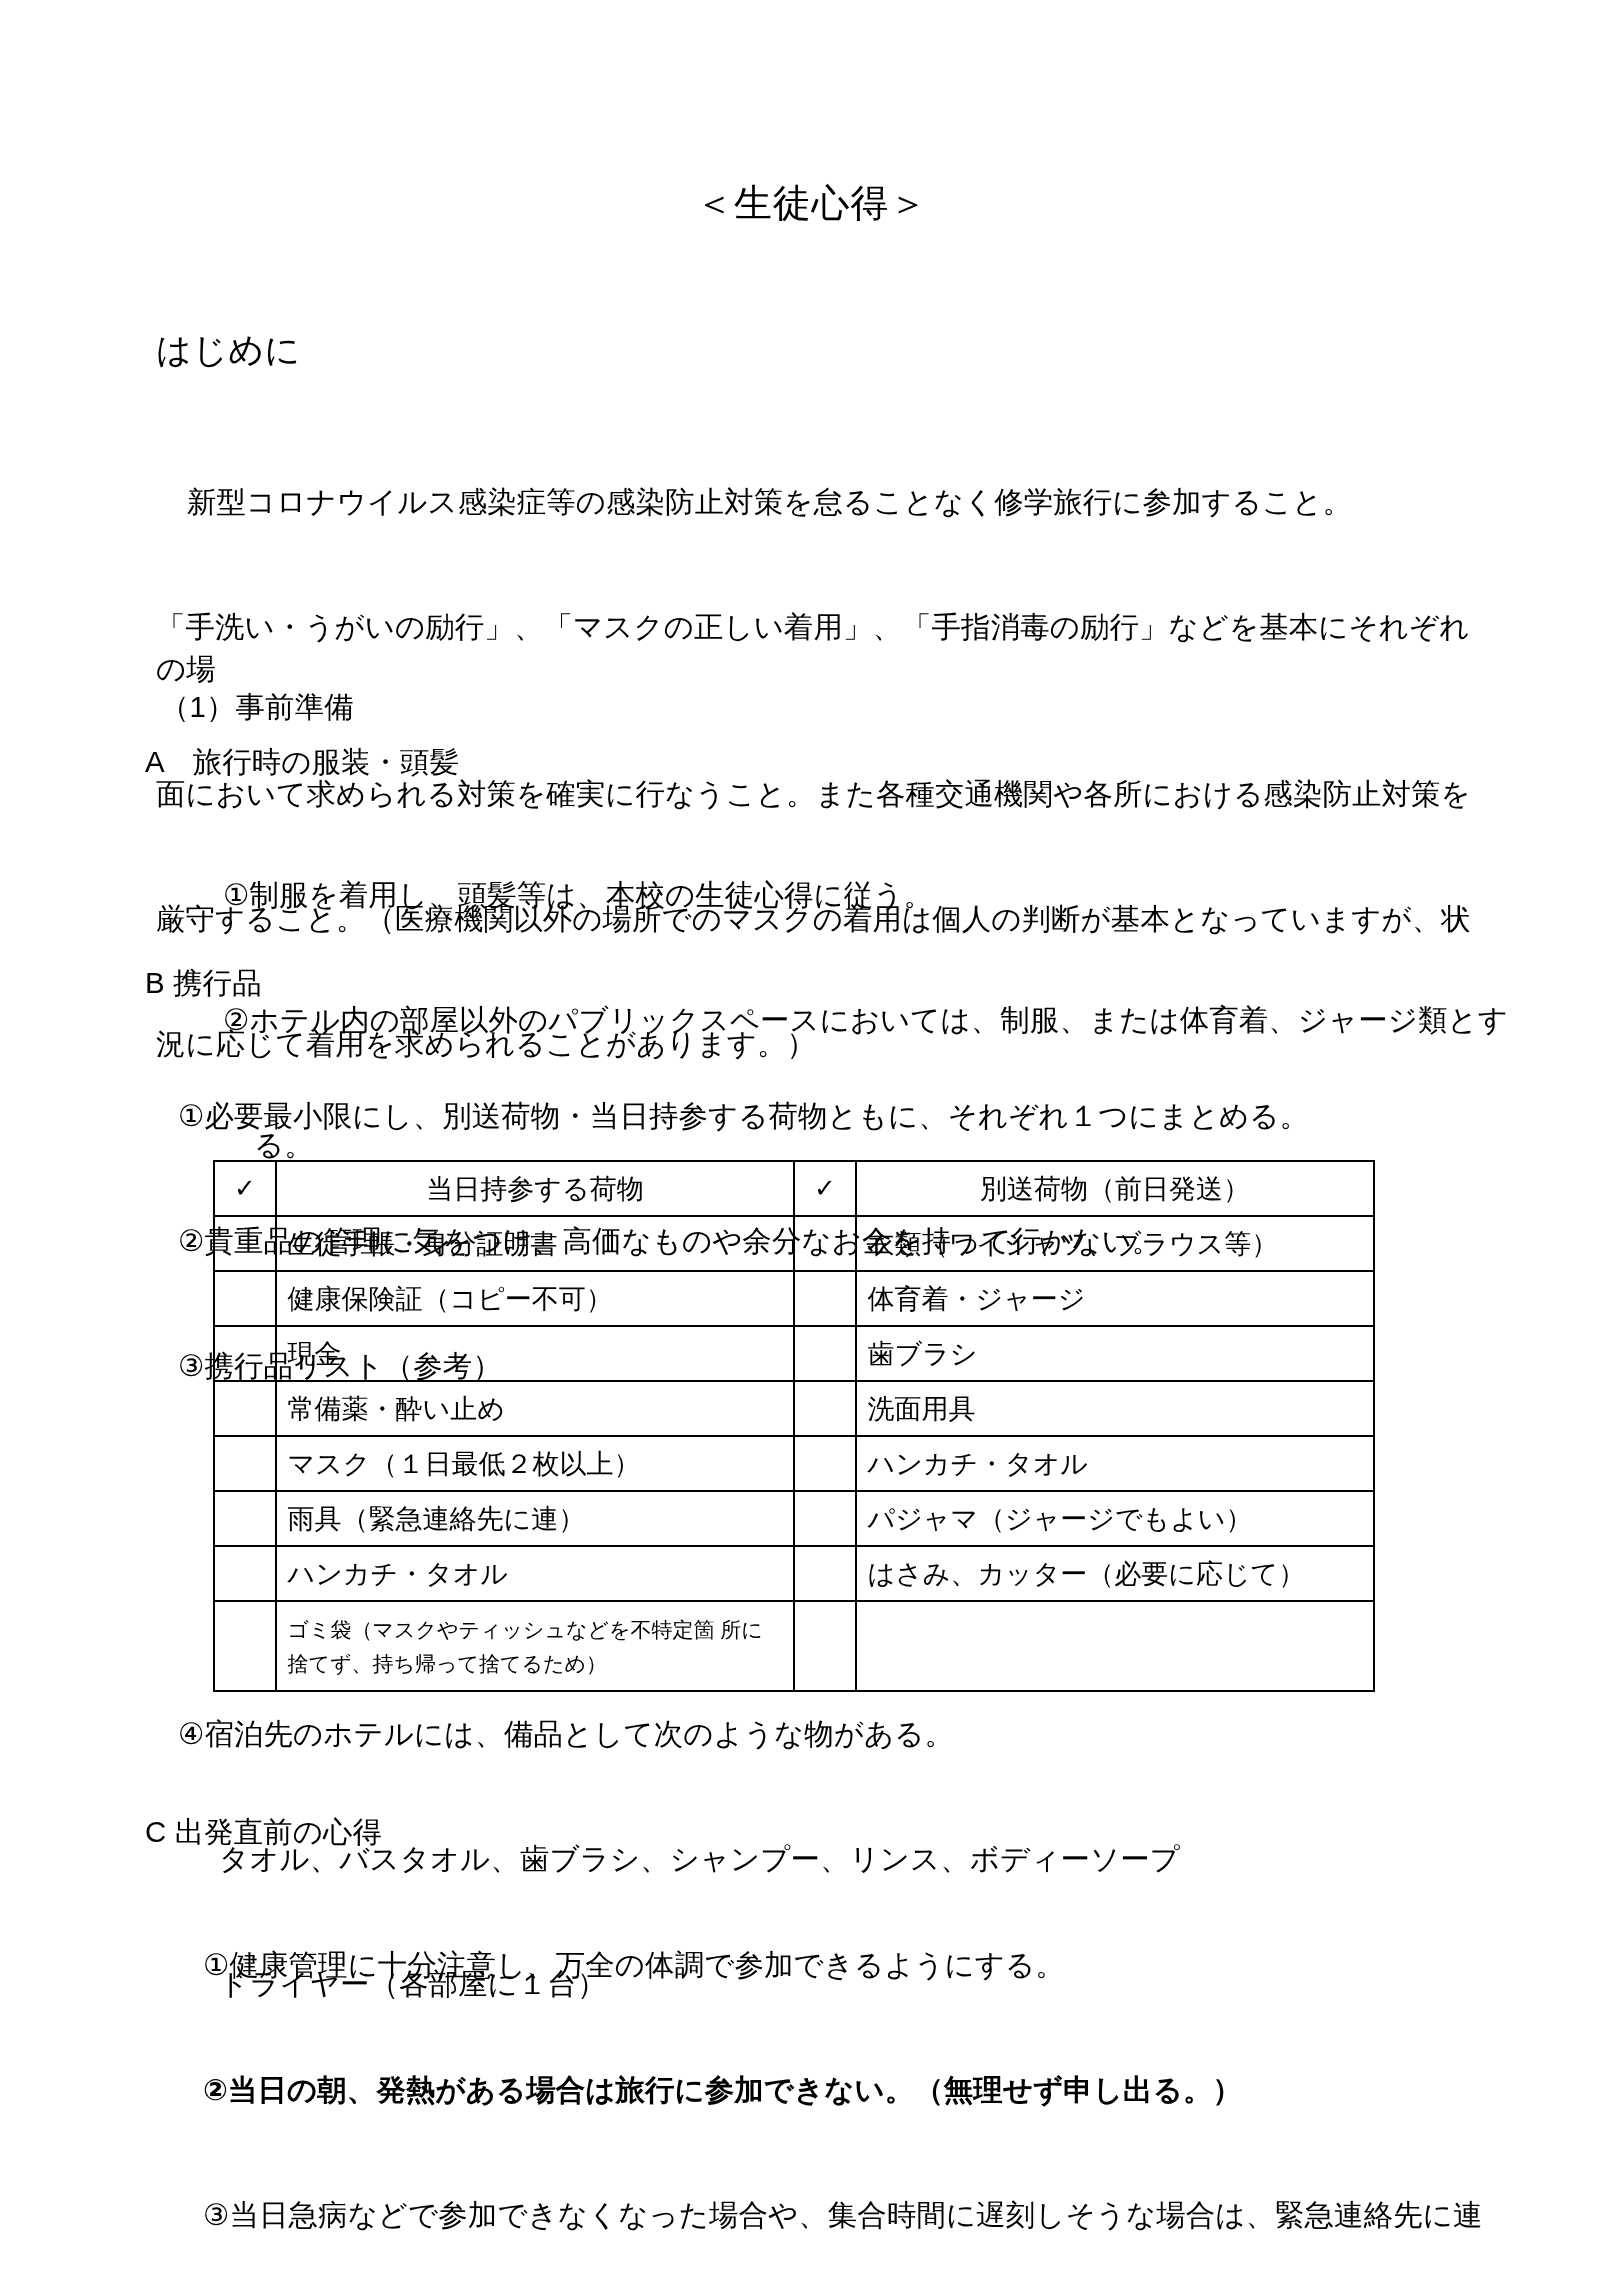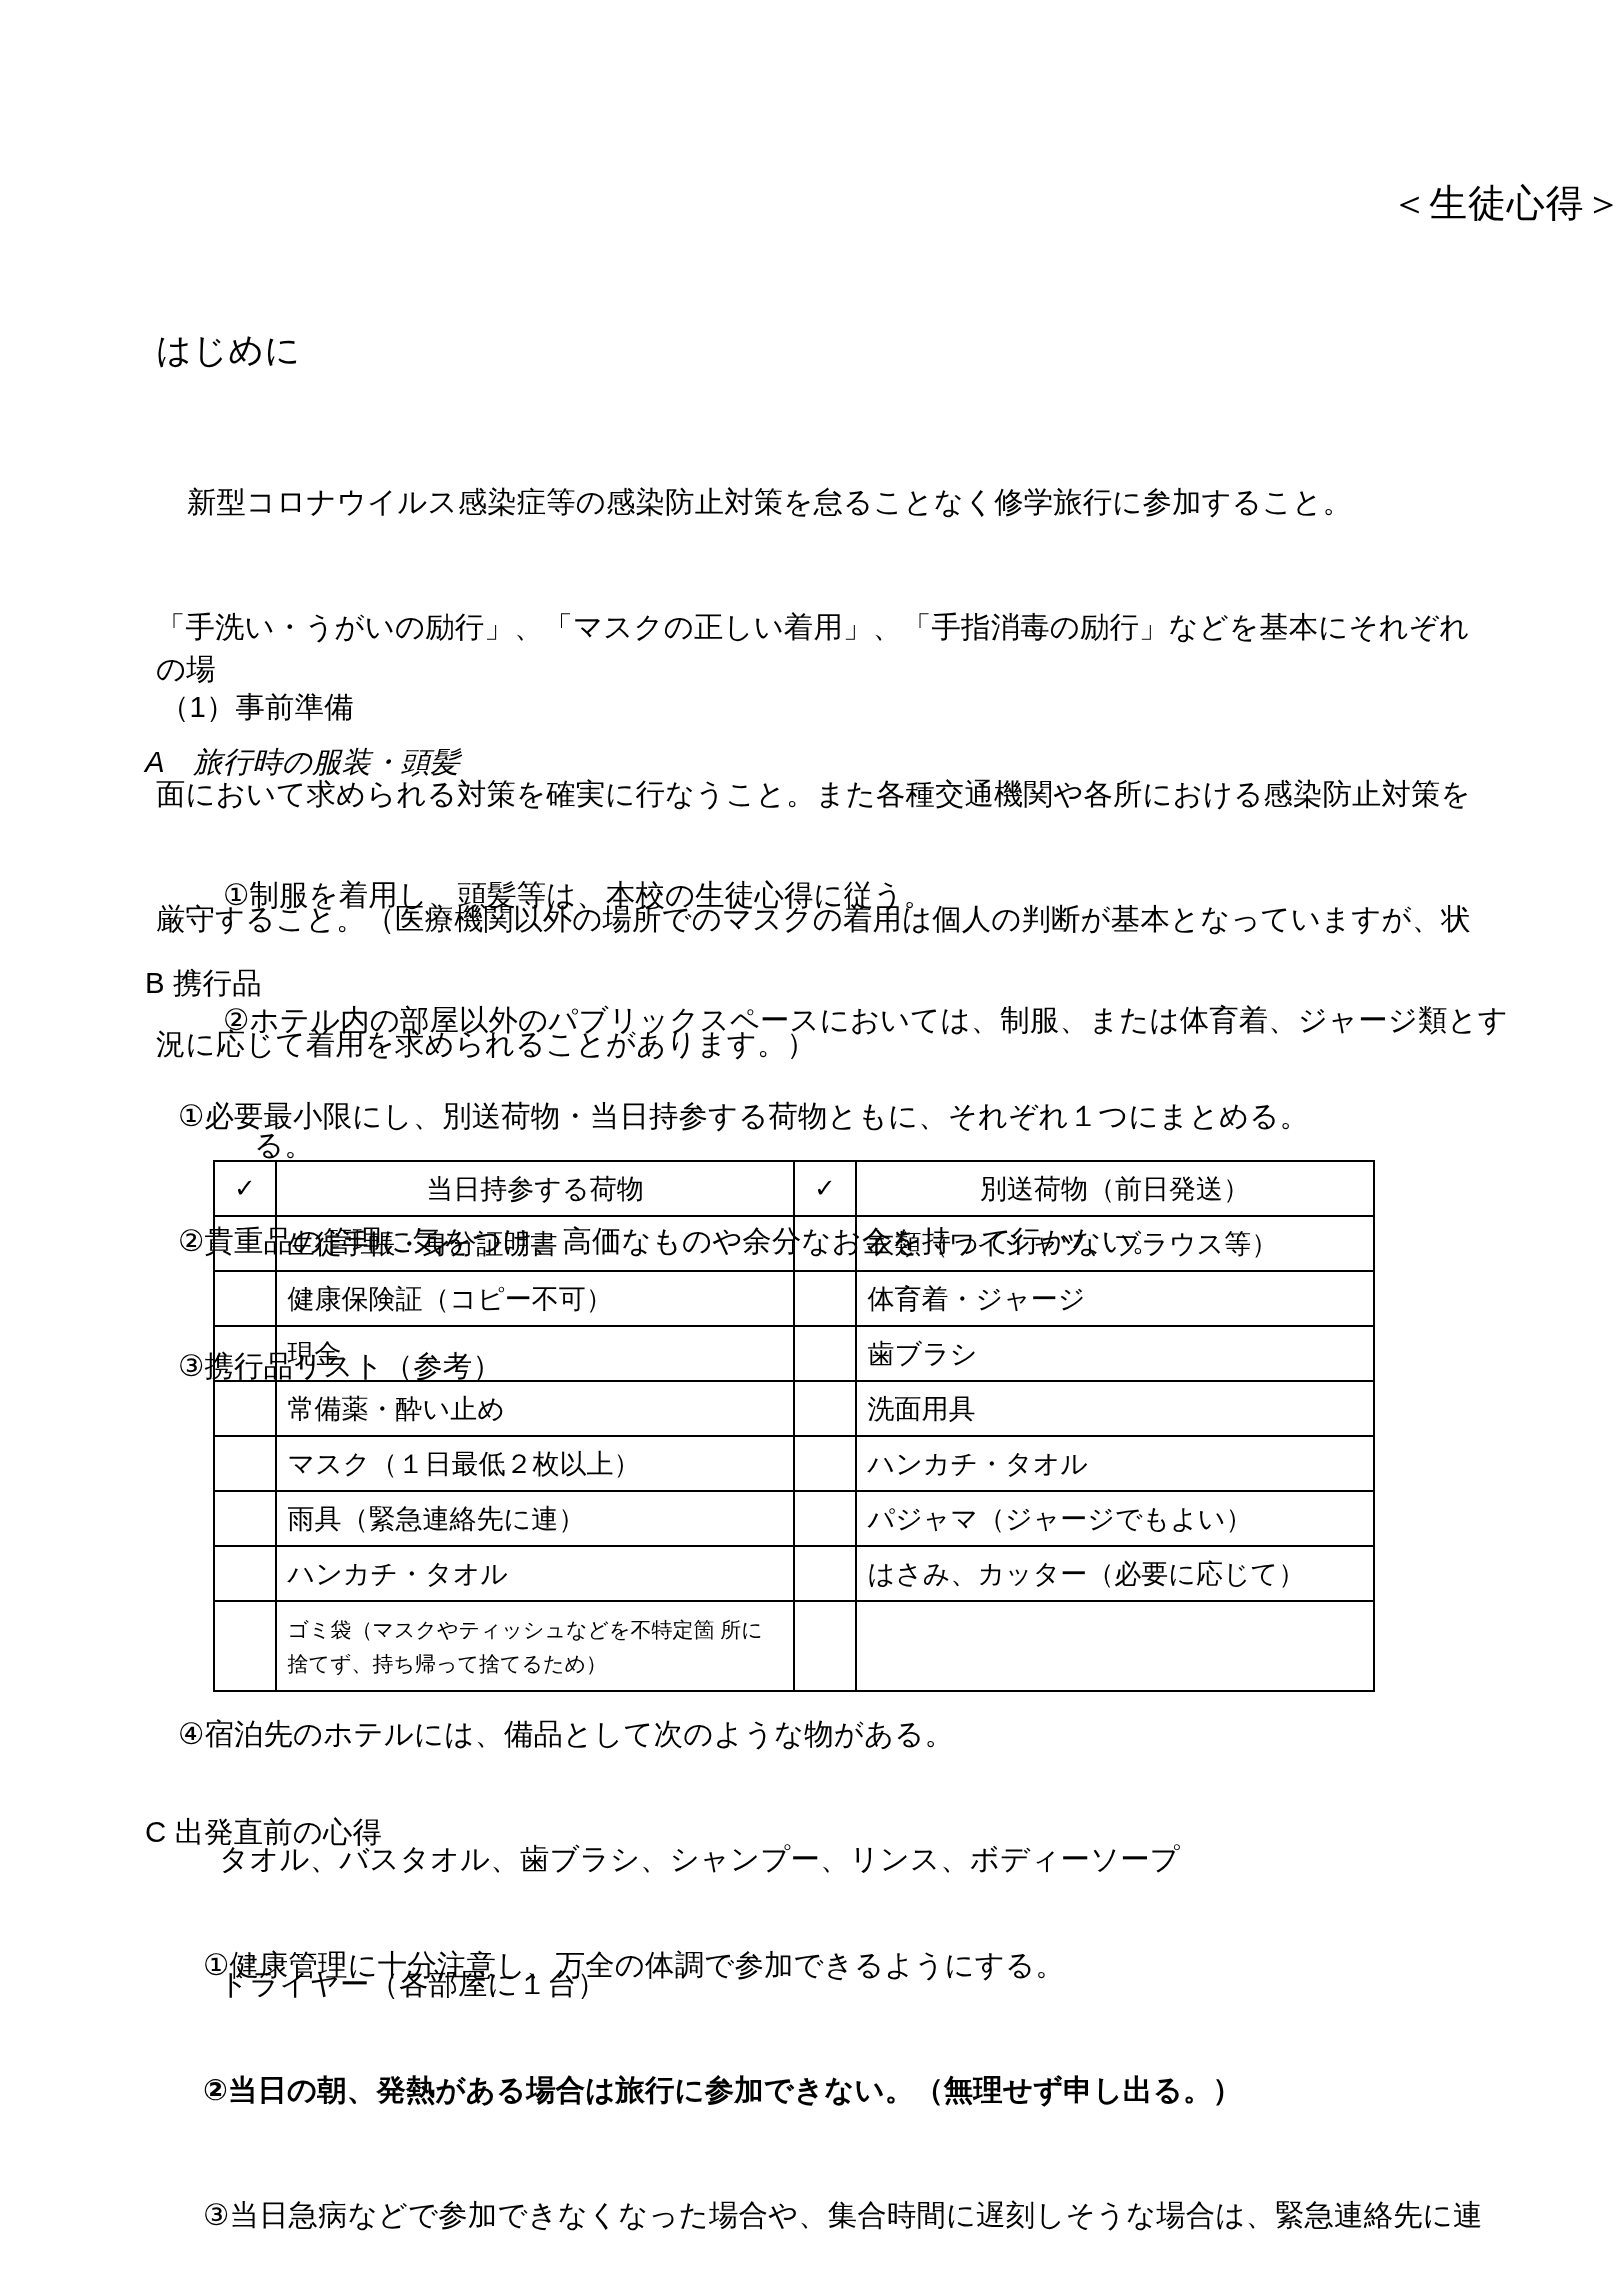--- a/index.html
+++ b/index.html
@@ -26,7 +26,7 @@
     top: 181px;
     left: 0;
     width: 1623px;
-    text-align: right;
+    text-align: center;
     font-size: 38px;
     line-height: 1.2;
     letter-spacing: 0.02em;

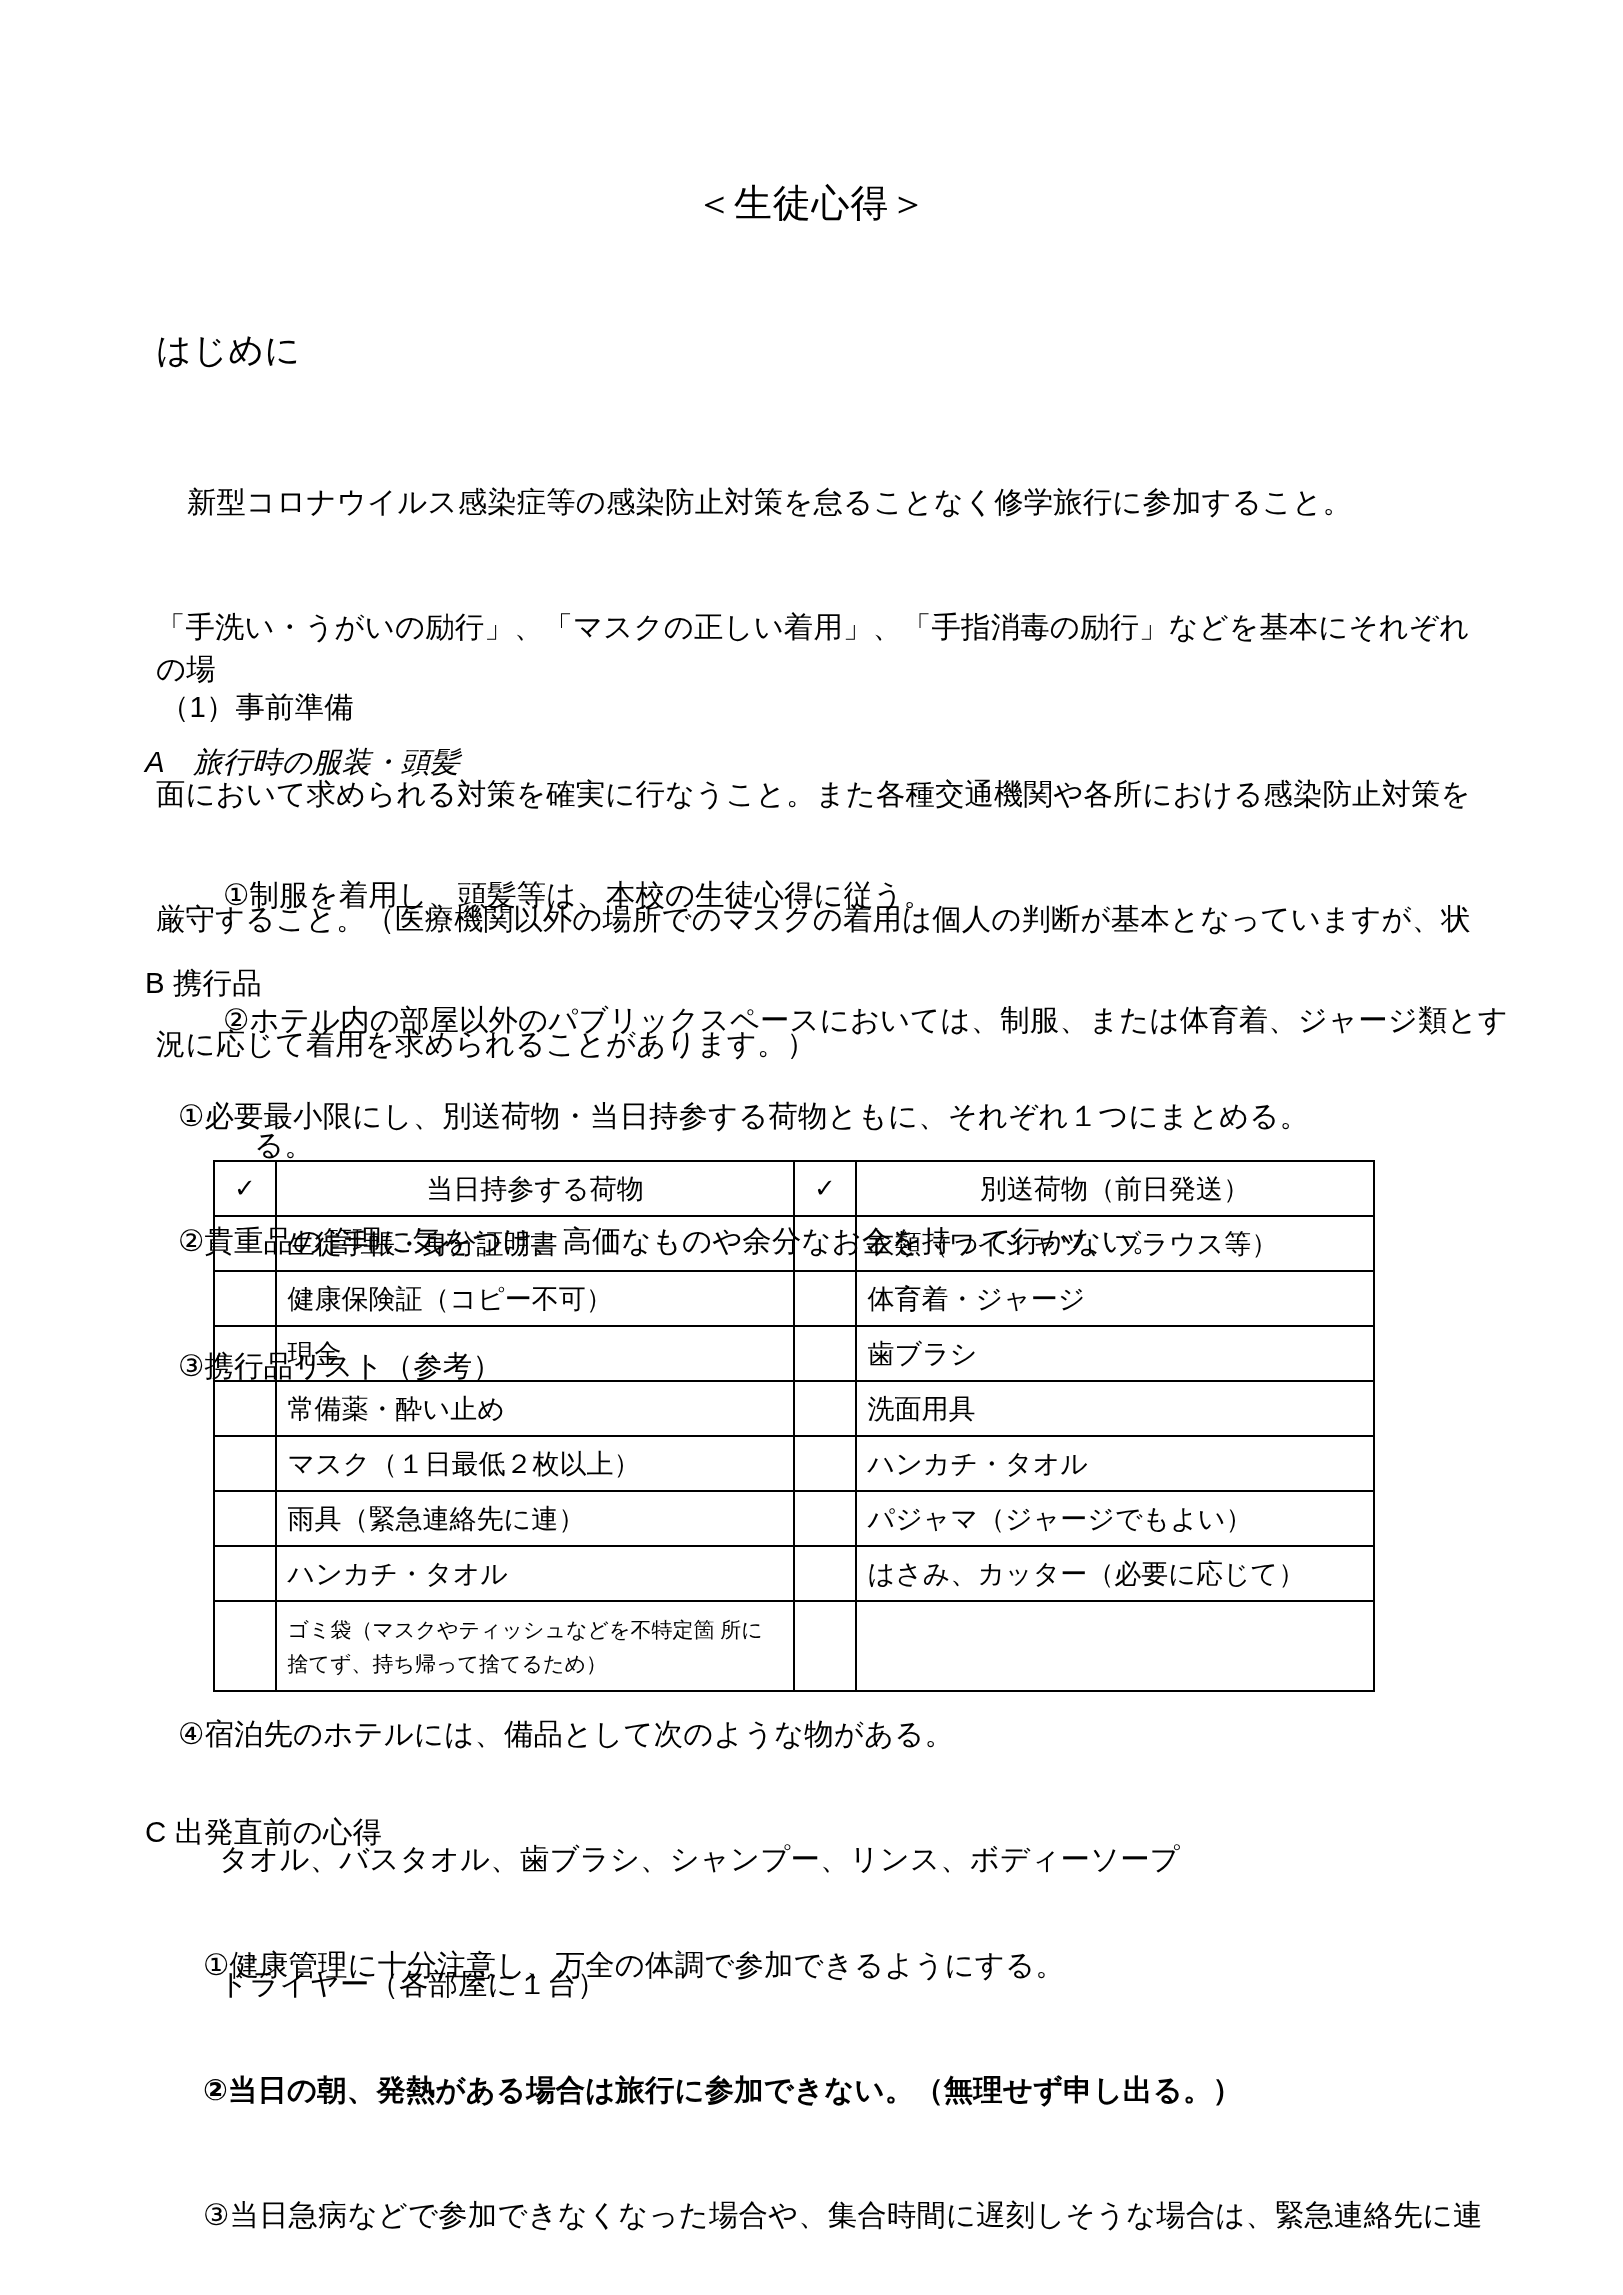--- a/index.html
+++ b/index.html
@@ -74,7 +74,6 @@
     left: 145px;
     top: 741px;
     font-size: 29.4px;
-    font-style: italic;
   }
   #block-a-items {
     left: 178px;

